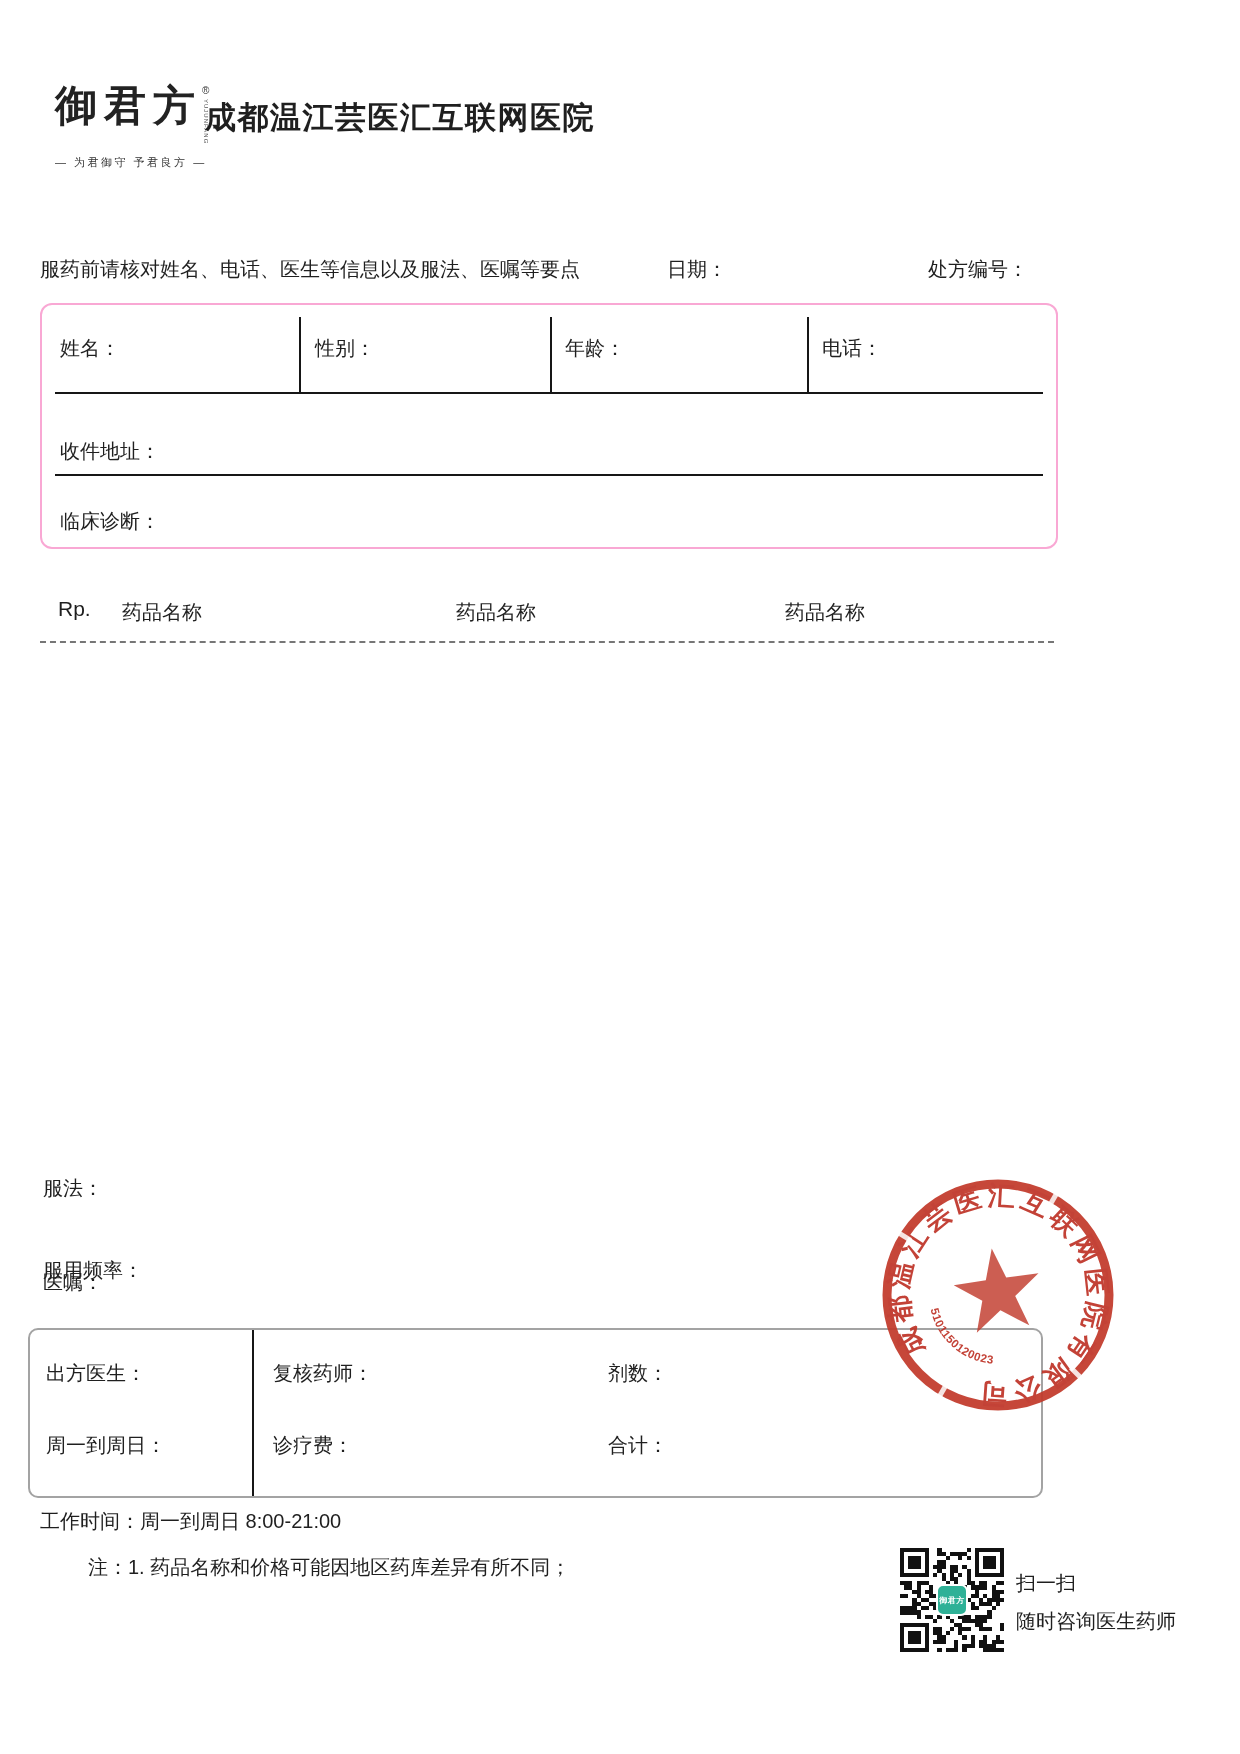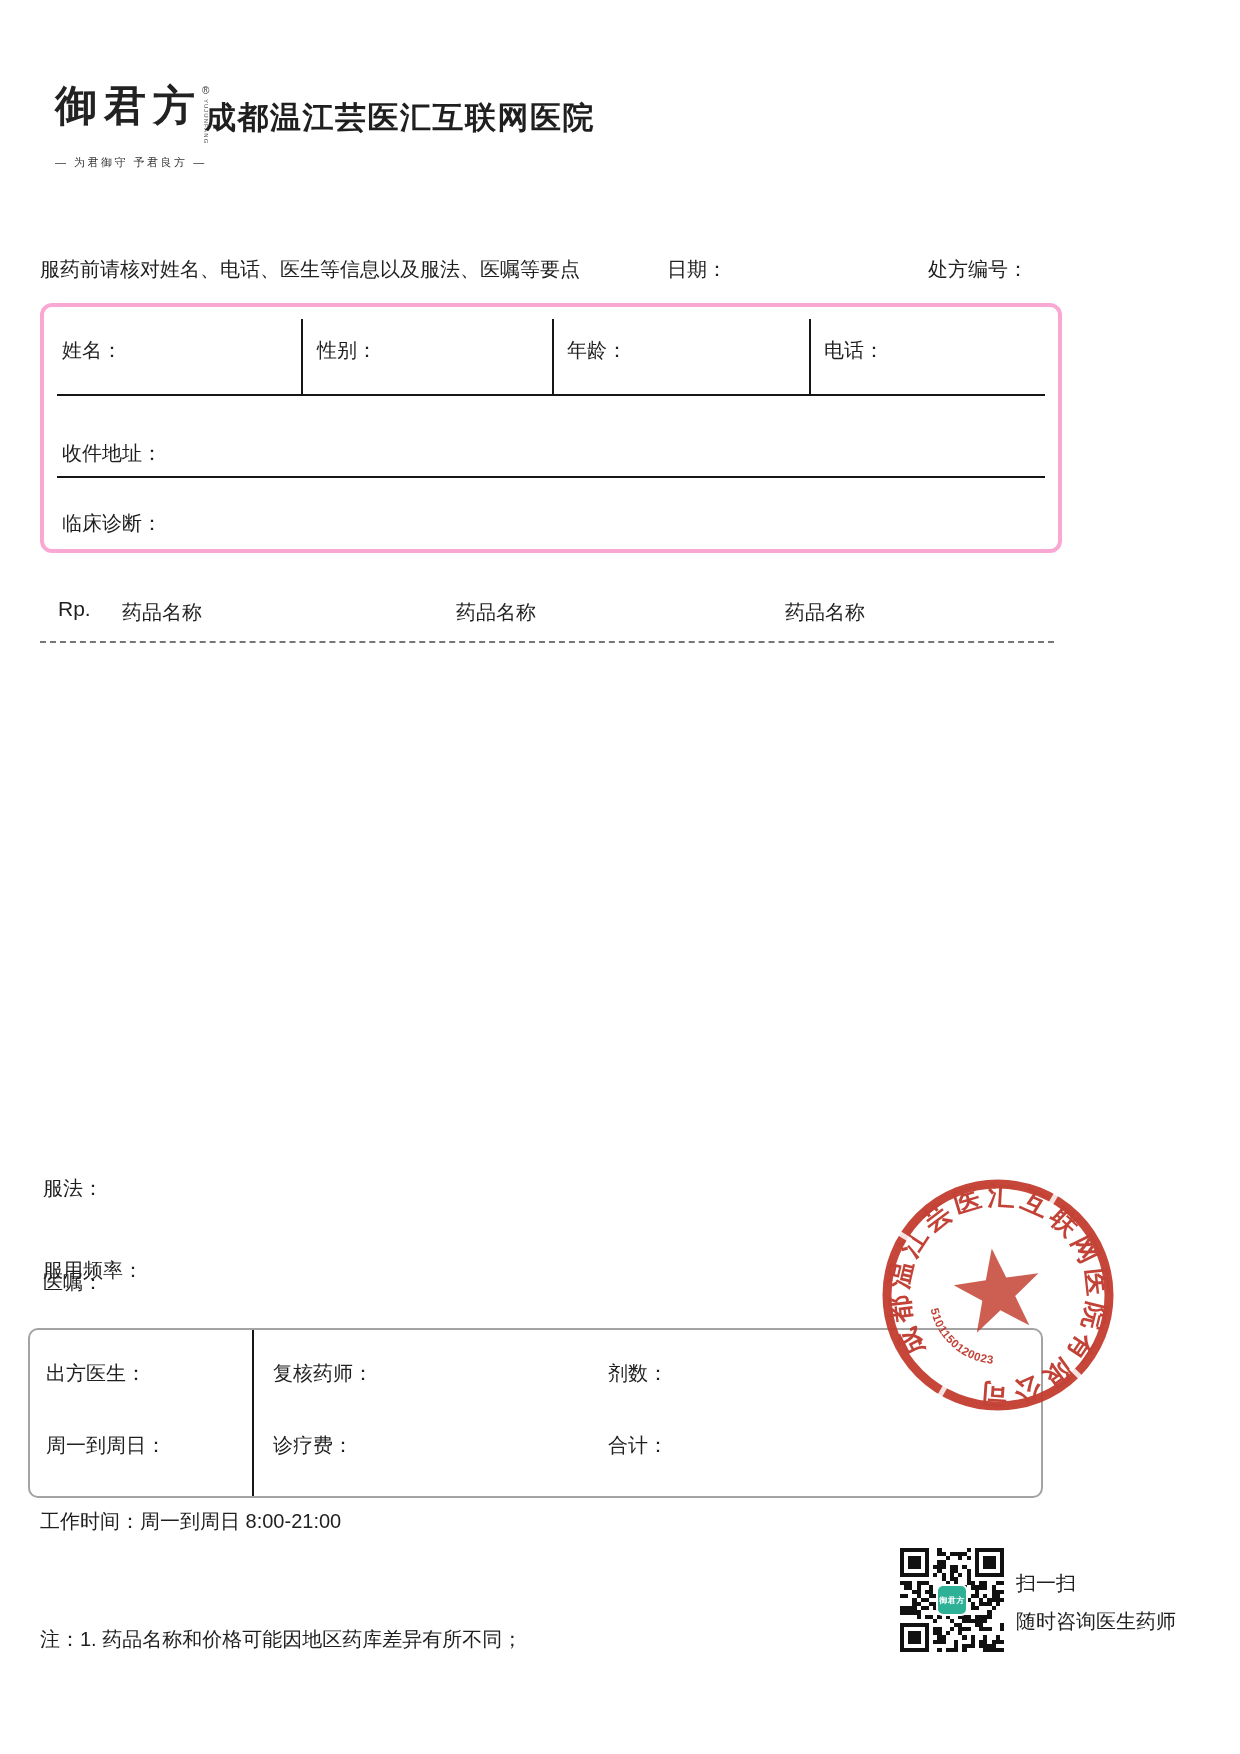--- a/index.html
+++ b/index.html
@@ -27,7 +27,7 @@
 
   
   .patient-box{position:absolute;left:40px;top:303px;width:1014px;height:242px;
-               border:4px solid #f9a8d4;border-radius:12px;}
+               border:2px solid #f9a8d4;border-radius:12px;}
   .pb-label{position:absolute;font-size:20px;white-space:nowrap;}
   .pb-vdiv{position:absolute;top:12px;height:76px;width:2px;background:#161616;}
   .pb-line{position:absolute;left:13px;right:13px;height:2px;background:#161616;}

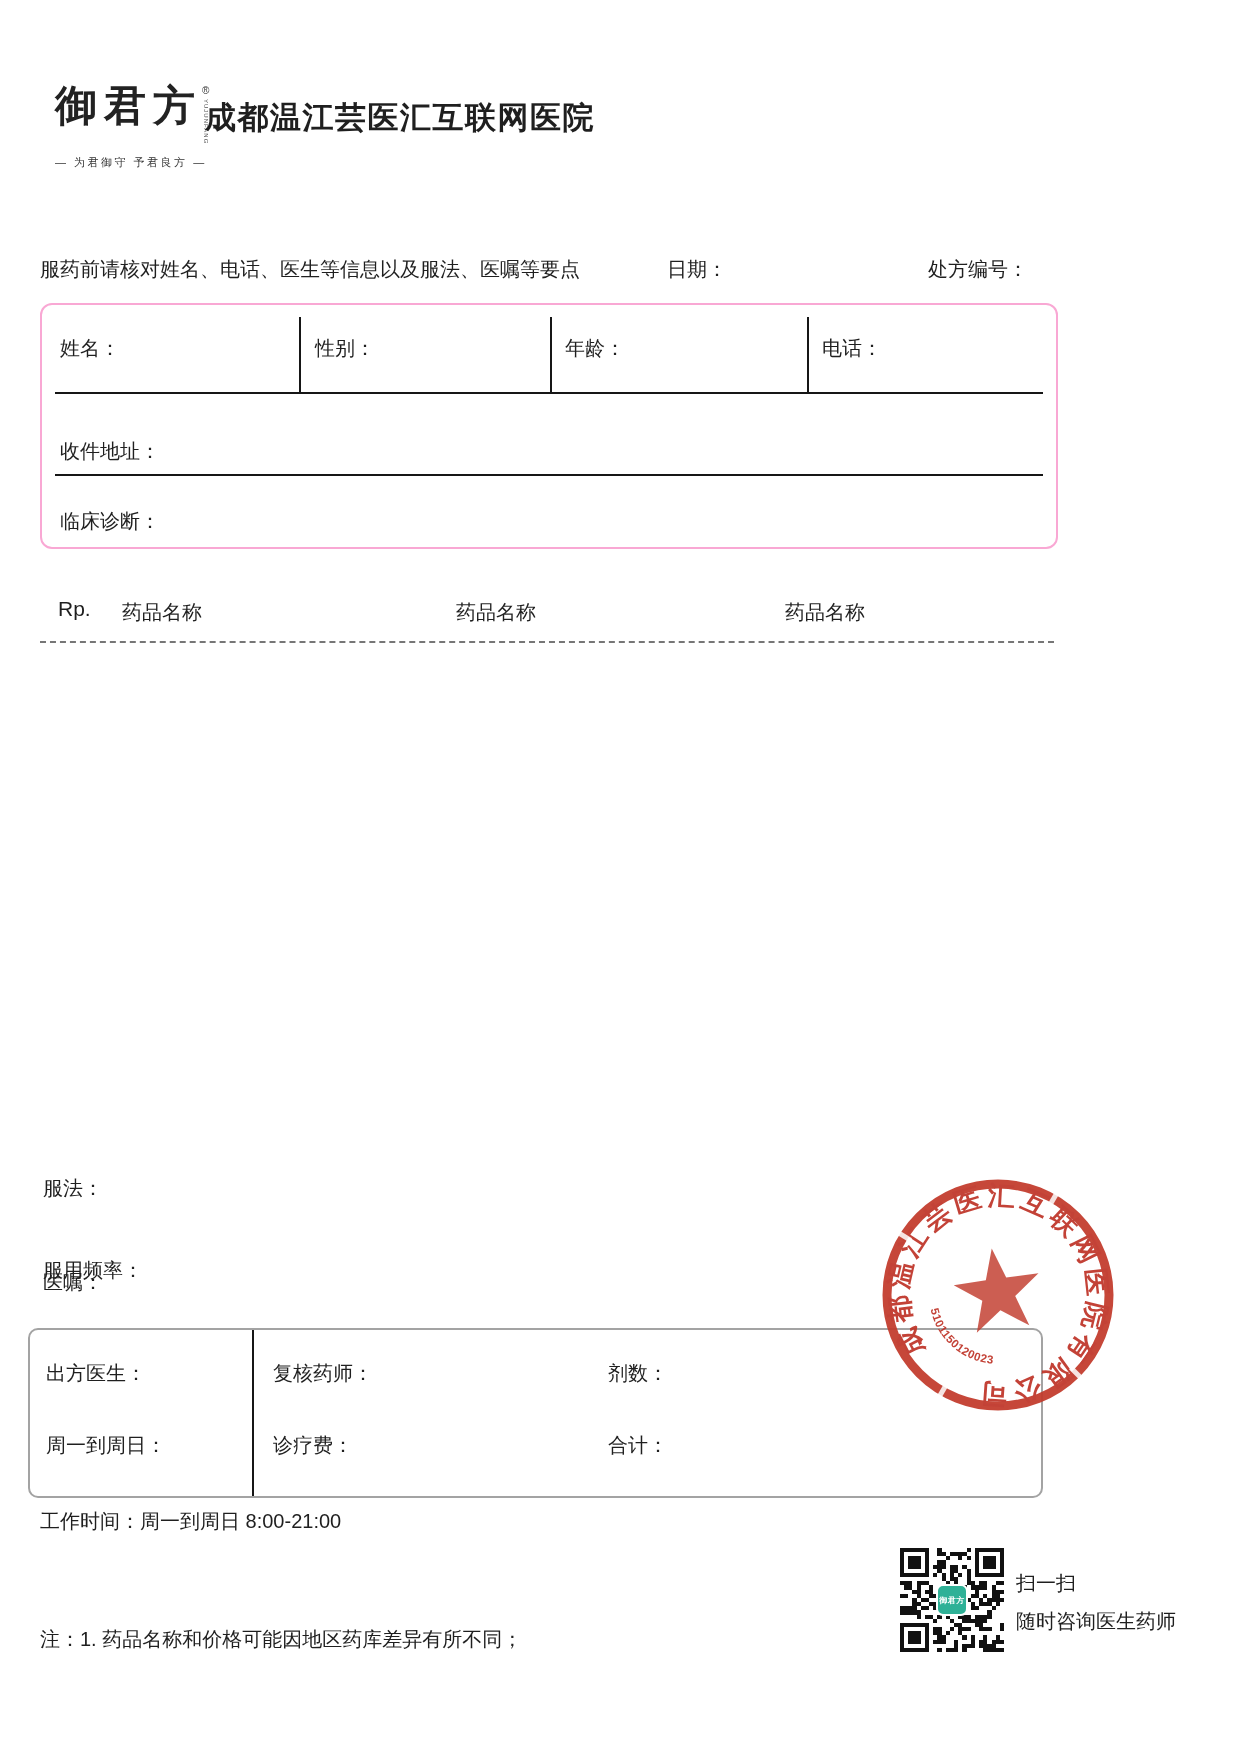--- a/index.html
+++ b/index.html
@@ -140,7 +140,7 @@
   </svg>
 
   <div class="abs foot" style="top:1508px;">工作时间：周一到周日 8:00-21:00</div>
-  <div class="abs foot" style="top:1626px;">注：1. 药品名称和价格可能因地区药库差异有所不同；</div>
+  <div class="abs foot" style="top:1554px;margin-left:48px;">注：1. 药品名称和价格可能因地区药库差异有所不同；</div>
 
   <svg id="qr" class="qr-svg" viewBox="0 0 25 25" shape-rendering="crispEdges">
       <rect x="0" y="0" width="25" height="25" fill="#ffffff"></rect>

